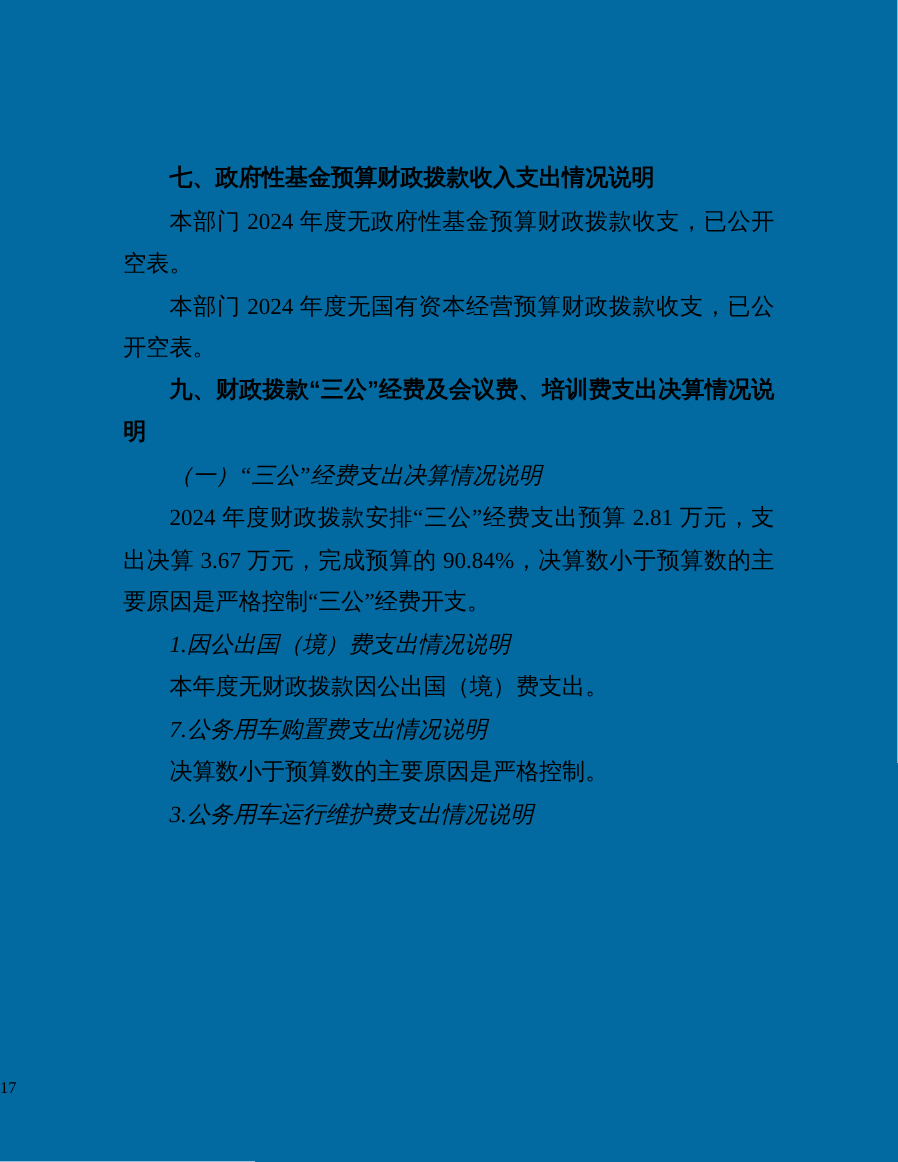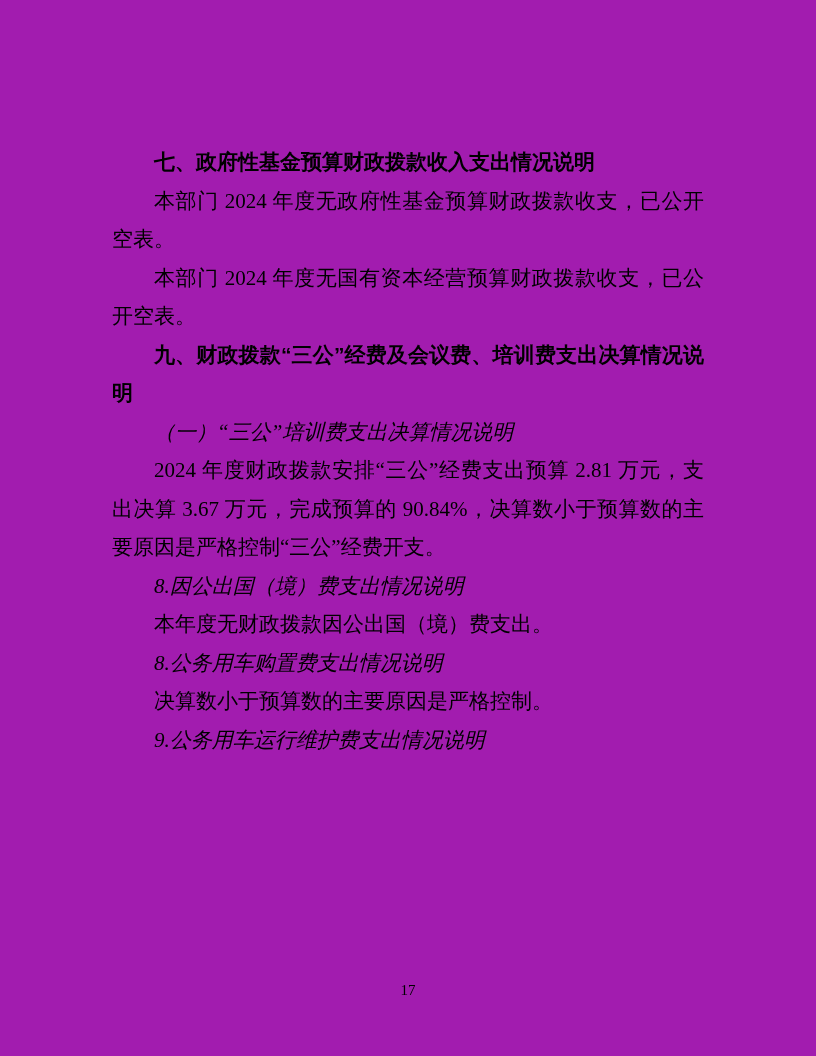--- a/index.html
+++ b/index.html
@@ -11,7 +11,7 @@
     position: relative;
     width: 816px;
     height: 1056px;
-    background: #a21caf;
+    background: #0369a1;
     overflow: hidden;
     font-family: "Liberation Serif", "DejaVu Serif", serif;
     color: #000000;

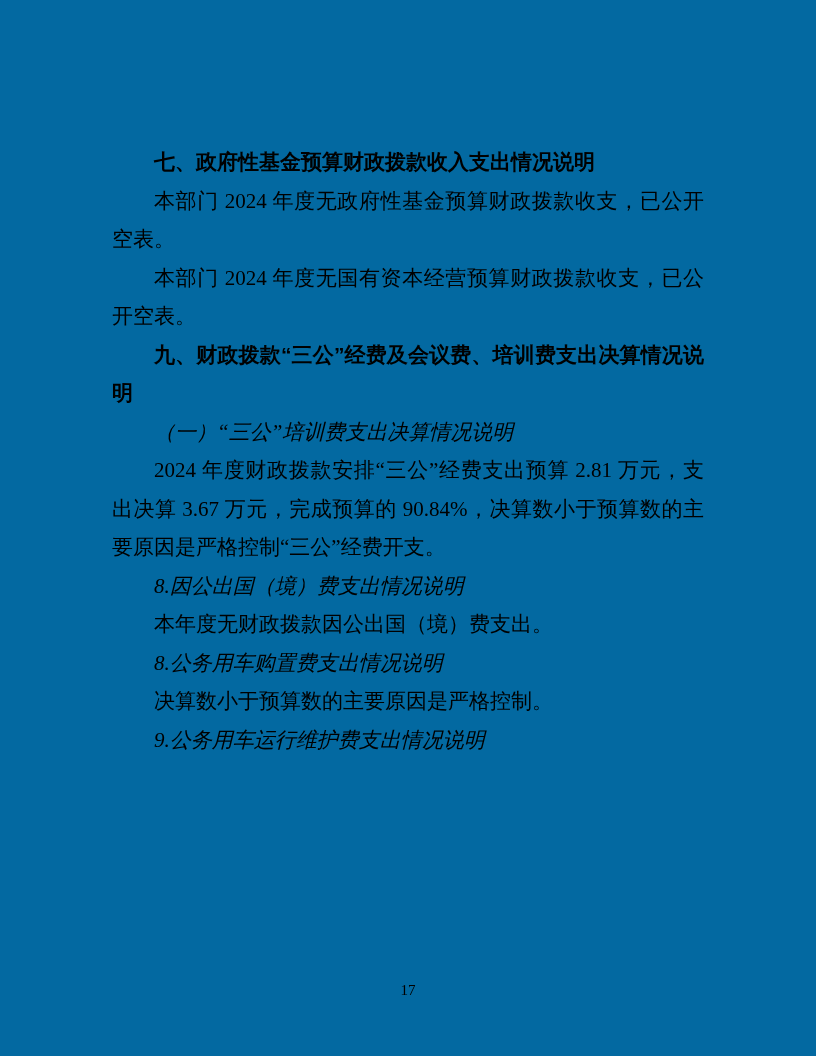--- a/index.html
+++ b/index.html
@@ -61,7 +61,7 @@
     <p class="body">本部门 2024 年度无政府性基金预算财政拨款收支，已公开空表。</p>
     <p class="body">本部门 2024 年度无国有资本经营预算财政拨款收支，已公开空表。</p>
     <p class="heading">九、财政拨款“三公”经费及会议费、培训费支出决算情况说明</p>
-    <p class="kaiti">（一）“三公”培训费支出决算情况说明</p>
+    <p class="kaiti">（一）“三公”经费支出决算情况说明</p>
     <p class="body">2024 年度财政拨款安排“三公”经费支出预算 2.81 万元，支出决算 3.67 万元，完成预算的 90.84%，决算数小于预算数的主要原因是严格控制“三公”经费开支。</p>
     <p class="kaiti">8.因公出国（境）费支出情况说明</p>
     <p class="body">本年度无财政拨款因公出国（境）费支出。</p>

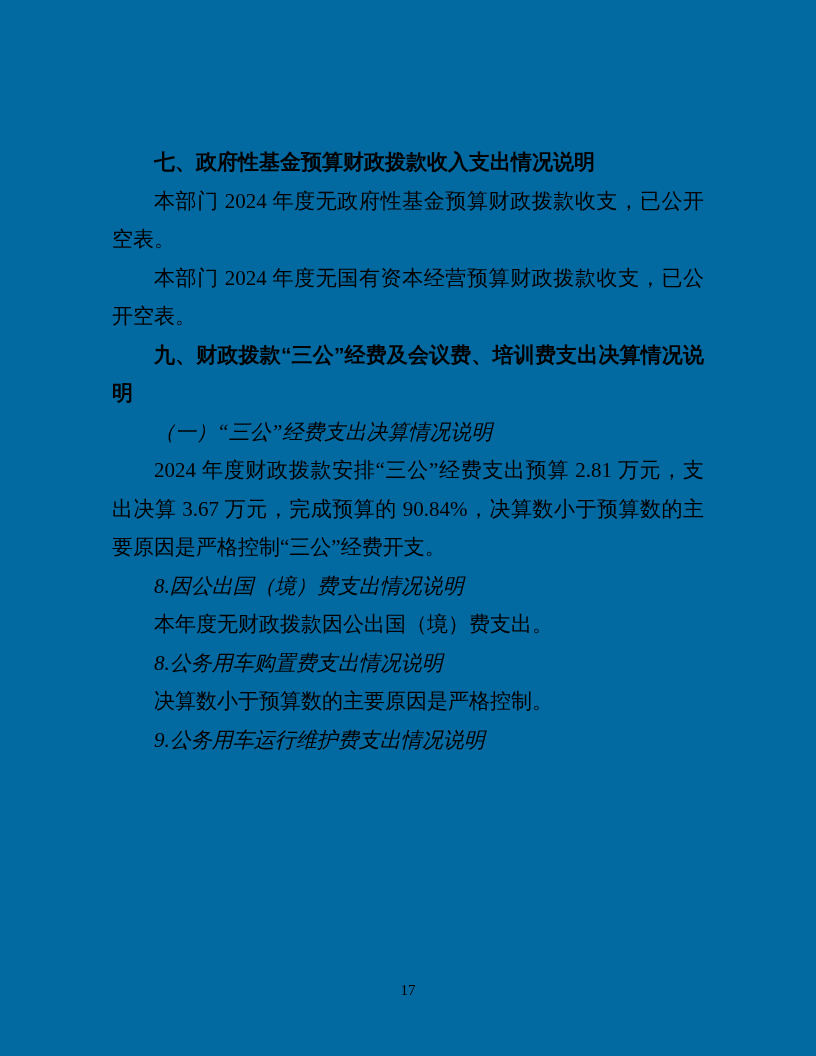--- a/index.html
+++ b/index.html
@@ -63,7 +63,7 @@
     <p class="heading">九、财政拨款“三公”经费及会议费、培训费支出决算情况说明</p>
     <p class="kaiti">（一）“三公”经费支出决算情况说明</p>
     <p class="body">2024 年度财政拨款安排“三公”经费支出预算 2.81 万元，支出决算 3.67 万元，完成预算的 90.84%，决算数小于预算数的主要原因是严格控制“三公”经费开支。</p>
-    <p class="kaiti">8.因公出国（境）费支出情况说明</p>
+    <p class="kaiti">1.因公出国（境）费支出情况说明</p>
     <p class="body">本年度无财政拨款因公出国（境）费支出。</p>
     <p class="kaiti">8.公务用车购置费支出情况说明</p>
     <p class="body">决算数小于预算数的主要原因是严格控制。</p>

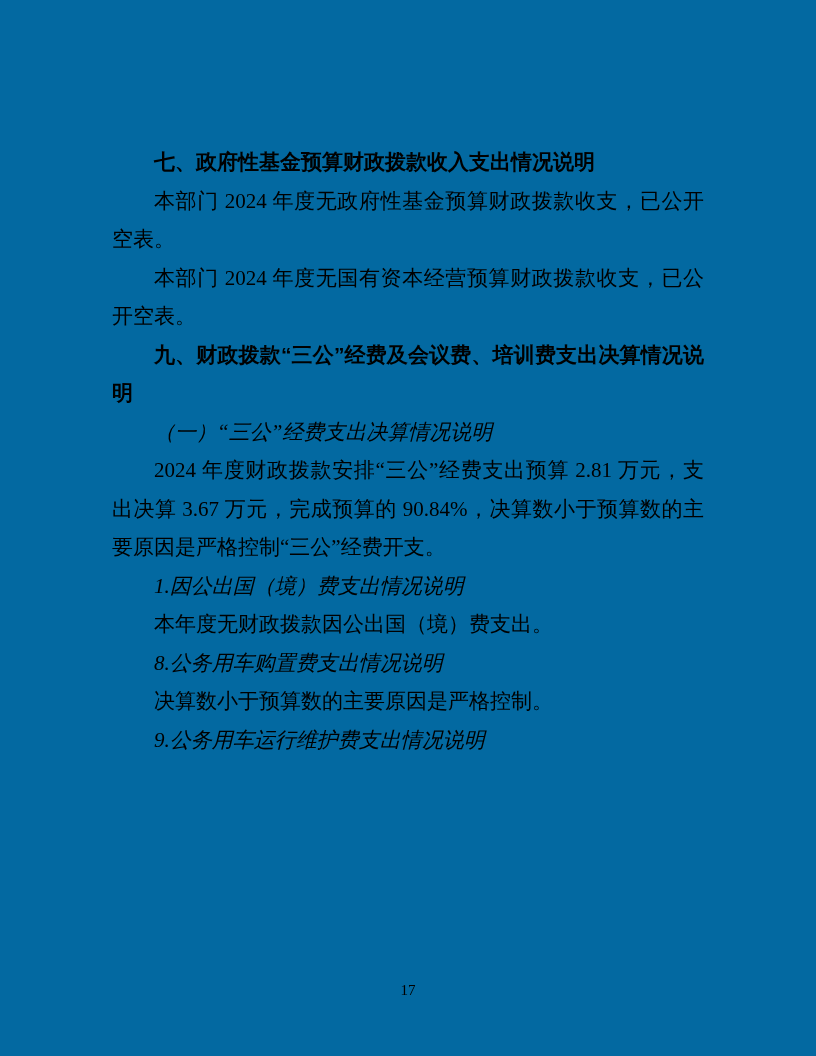--- a/index.html
+++ b/index.html
@@ -65,7 +65,7 @@
     <p class="body">2024 年度财政拨款安排“三公”经费支出预算 2.81 万元，支出决算 3.67 万元，完成预算的 90.84%，决算数小于预算数的主要原因是严格控制“三公”经费开支。</p>
     <p class="kaiti">1.因公出国（境）费支出情况说明</p>
     <p class="body">本年度无财政拨款因公出国（境）费支出。</p>
-    <p class="kaiti">8.公务用车购置费支出情况说明</p>
+    <p class="kaiti">7.公务用车购置费支出情况说明</p>
     <p class="body">决算数小于预算数的主要原因是严格控制。</p>
     <p class="kaiti">9.公务用车运行维护费支出情况说明</p>
   </div>

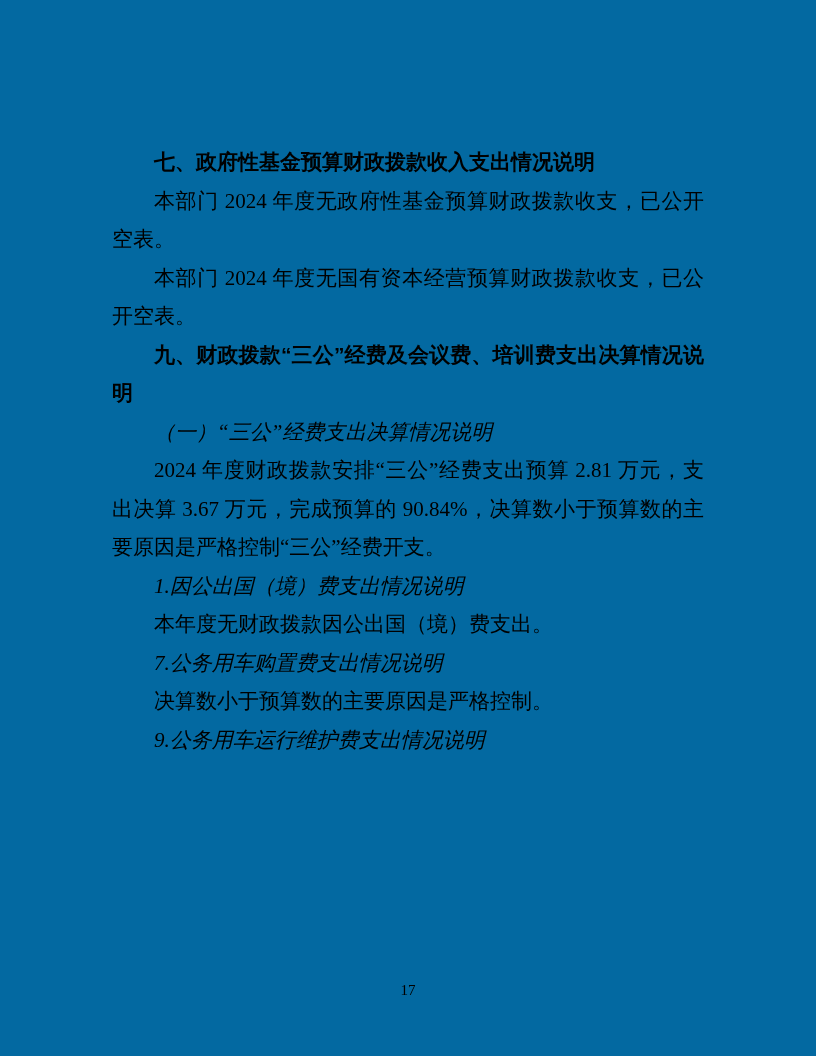--- a/index.html
+++ b/index.html
@@ -67,7 +67,7 @@
     <p class="body">本年度无财政拨款因公出国（境）费支出。</p>
     <p class="kaiti">7.公务用车购置费支出情况说明</p>
     <p class="body">决算数小于预算数的主要原因是严格控制。</p>
-    <p class="kaiti">9.公务用车运行维护费支出情况说明</p>
+    <p class="kaiti">3.公务用车运行维护费支出情况说明</p>
   </div>
   <div class="page-number">17</div>
 </div>

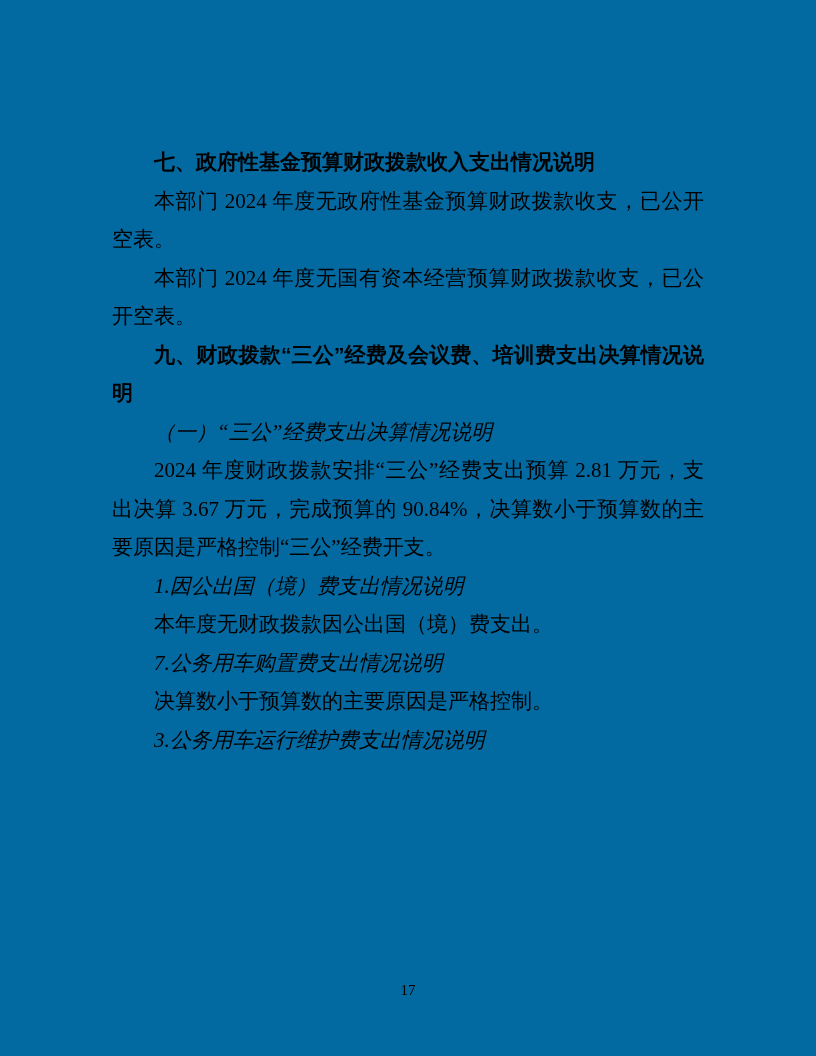--- a/index.html
+++ b/index.html
@@ -46,7 +46,7 @@
     left: 0;
     top: 982px;
     width: 100%;
-    text-align: center;
+    text-align: left;
     font-size: 15px;
     font-family: "Liberation Serif", "DejaVu Serif", serif;
     color: #000000;

